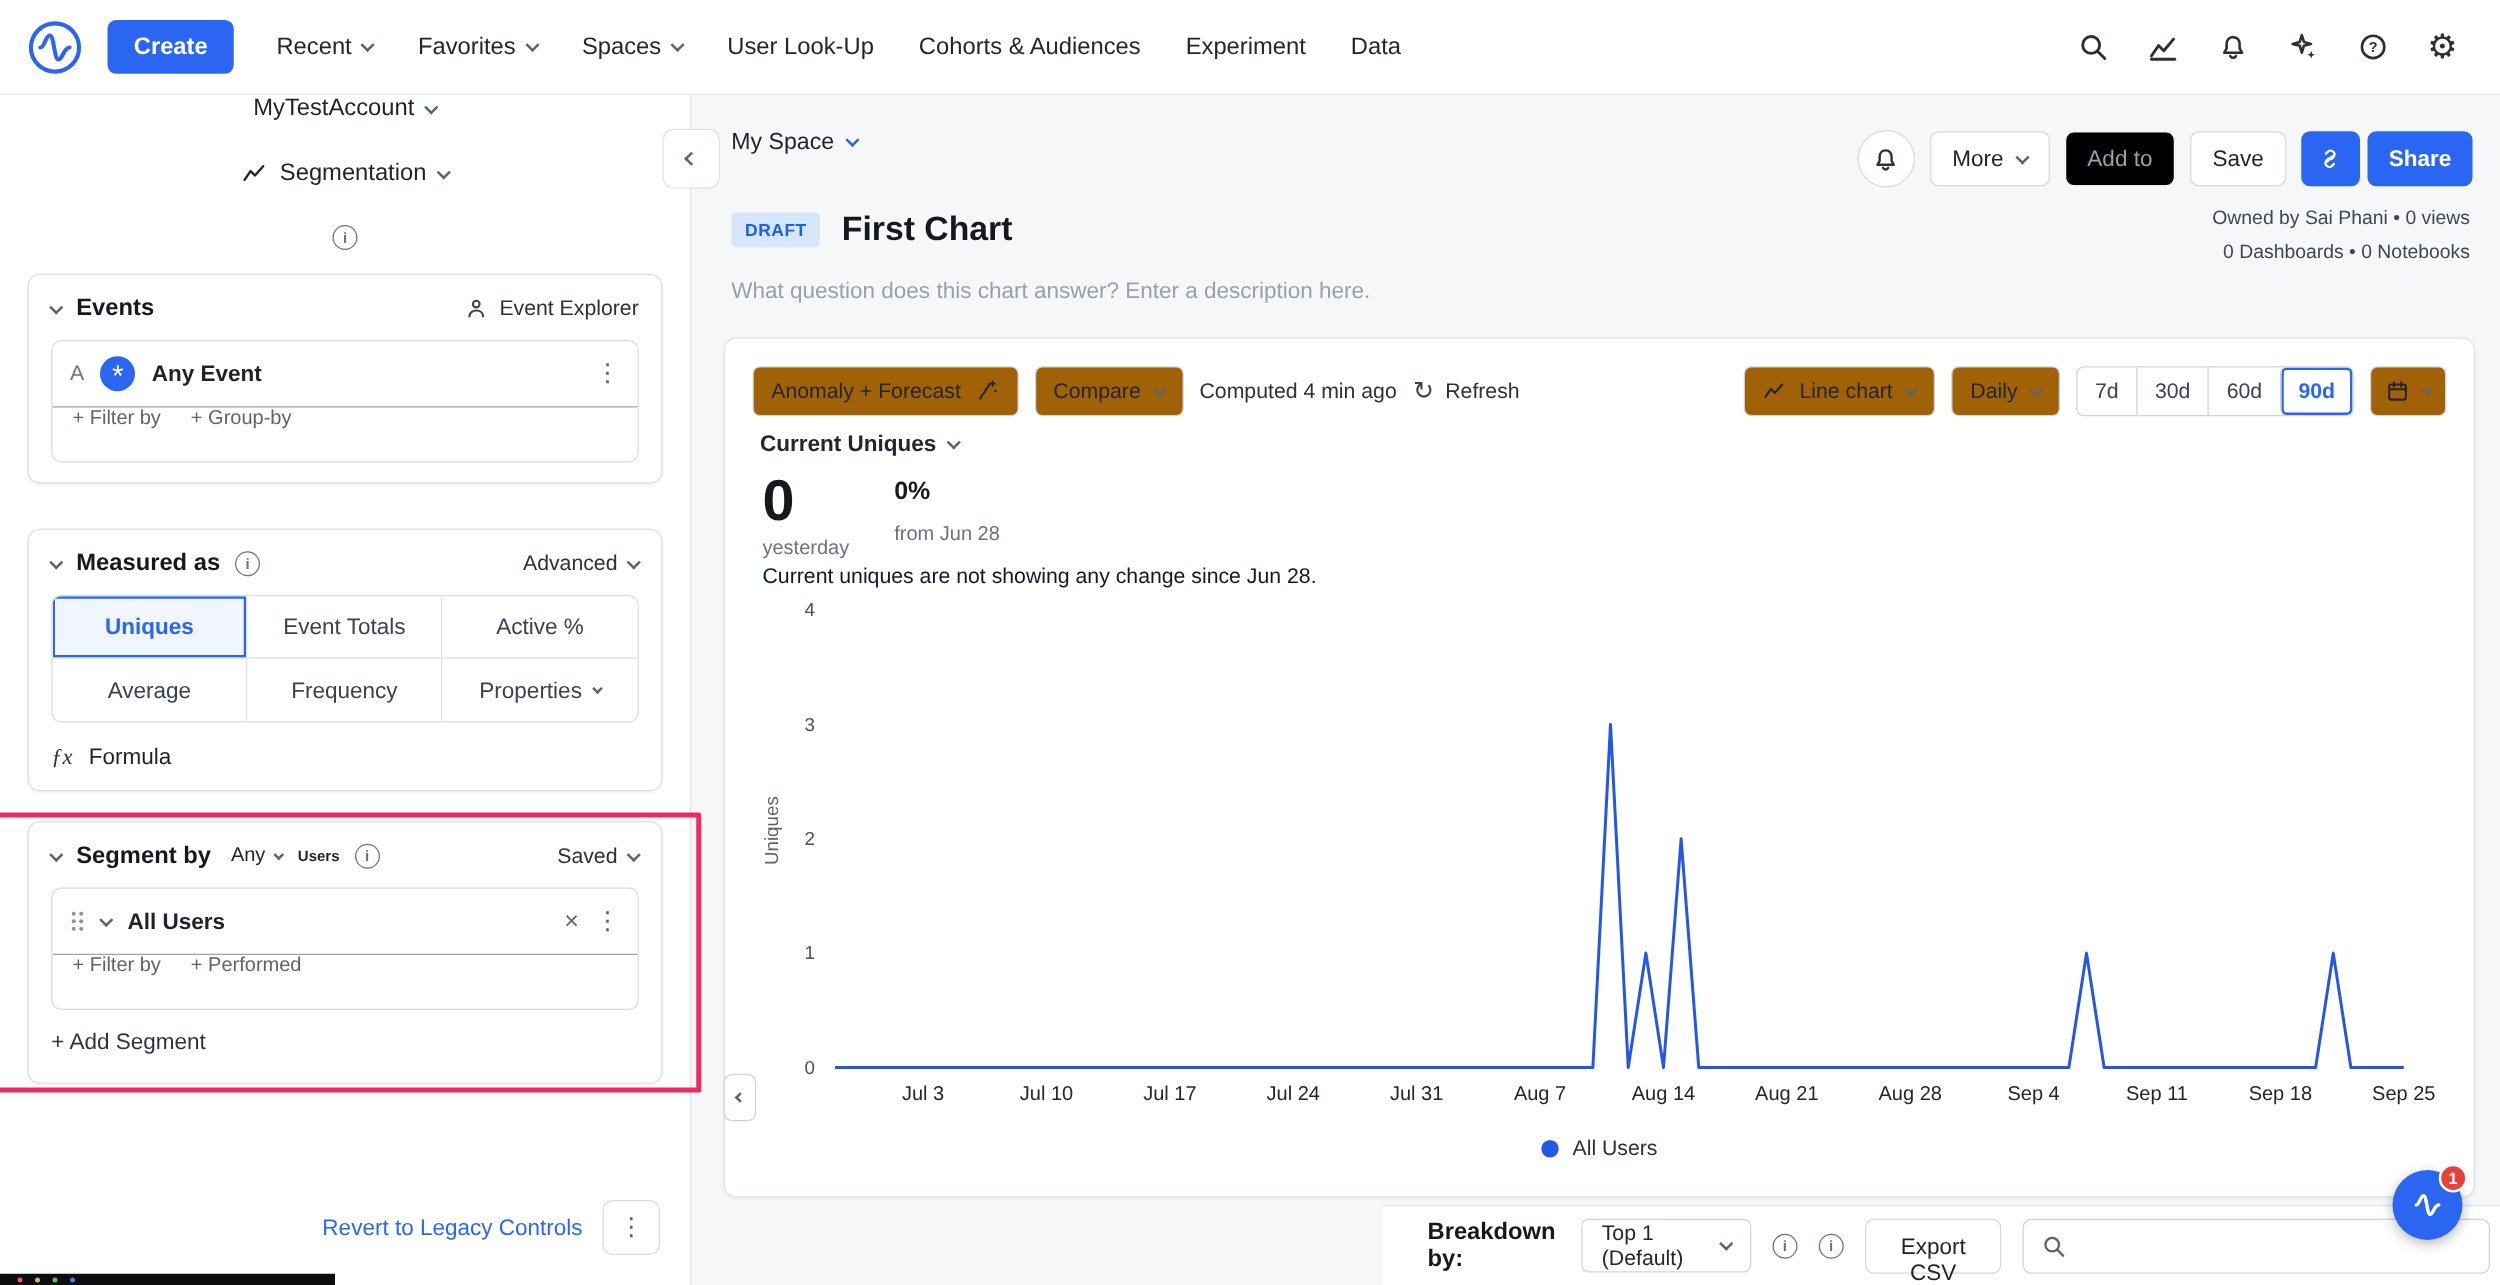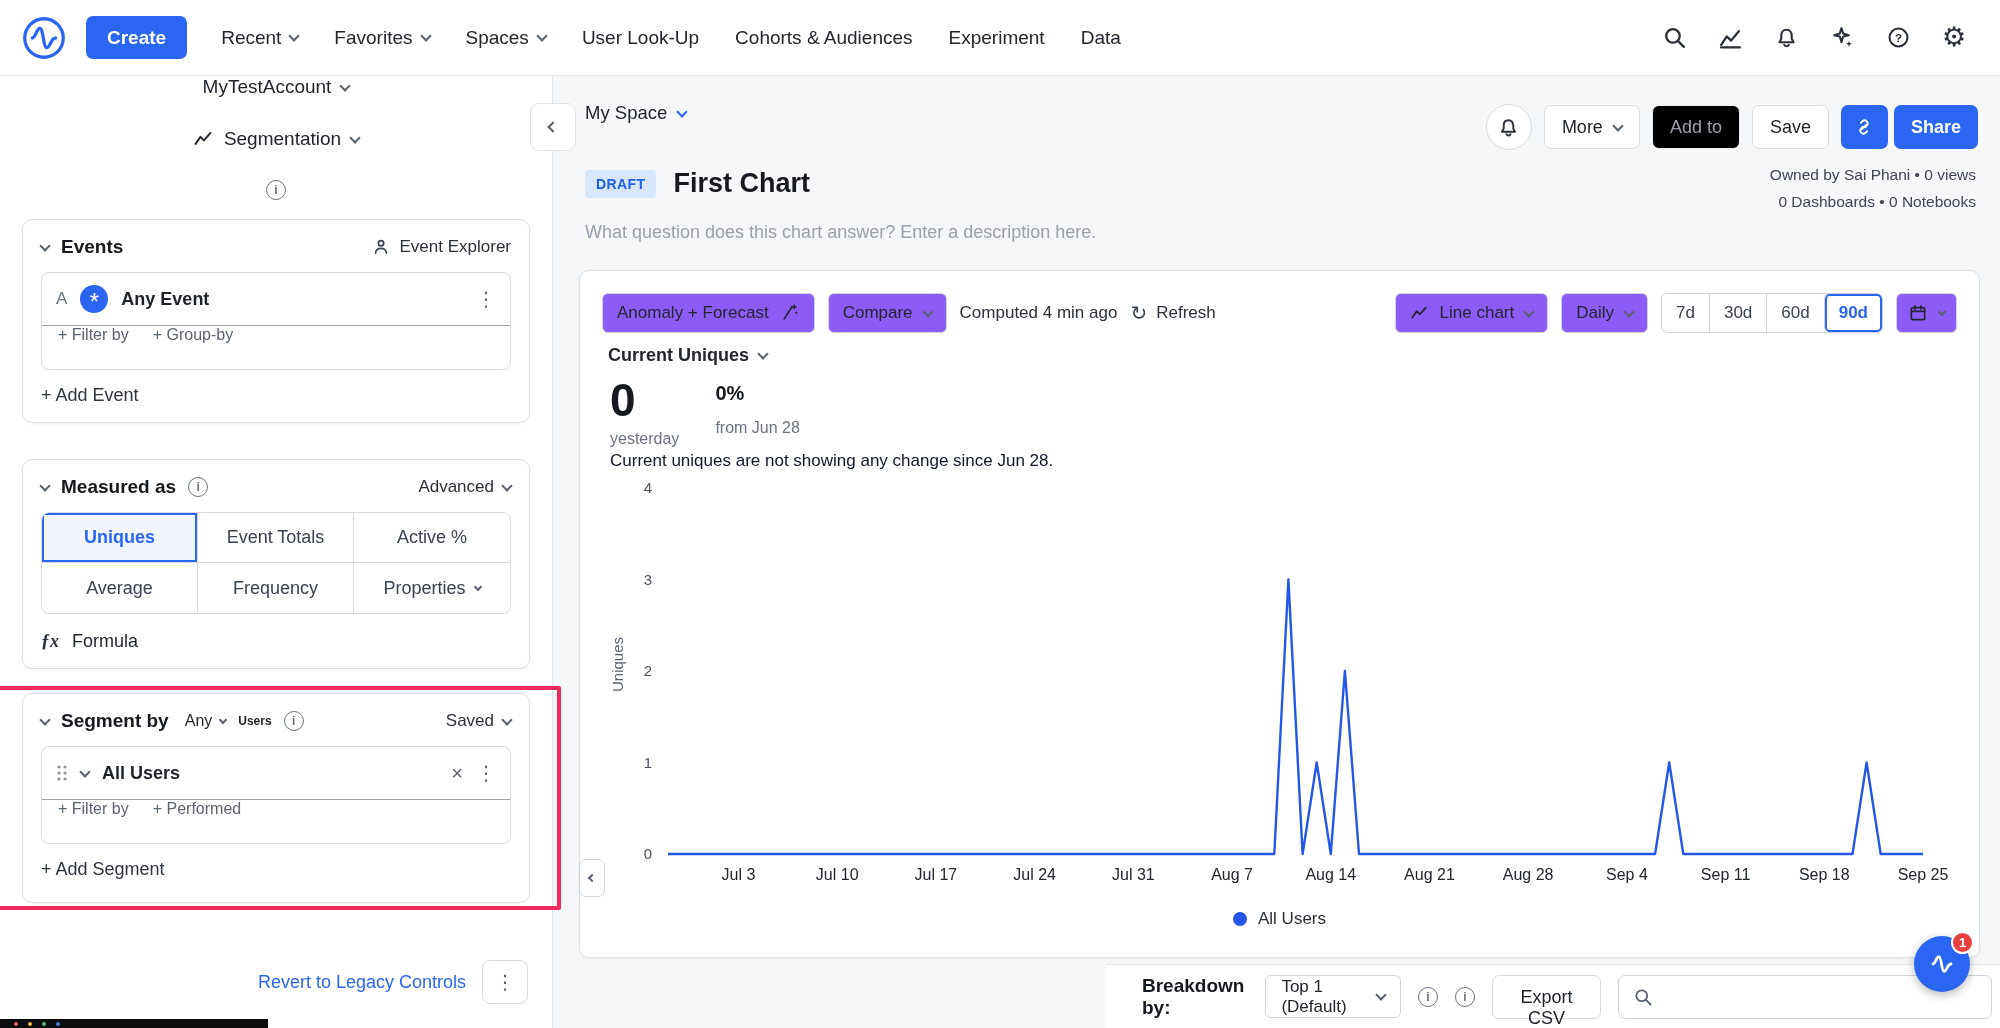--- a/index.html
+++ b/index.html
@@ -81,7 +81,7 @@
 
   .chart-card { position:absolute; top:194px; left:26px; right:20px; bottom:70px; background:#fff; border:1px solid #dfe2e7; border-radius:10px; box-shadow:0 1px 3px rgba(20,24,40,.05); }
   .chart-toolbar { position:absolute; top:22px; left:22px; right:22px; display:flex; align-items:center; gap:13px; }
-  .tb-btn { height:40px; border:1px solid #cfd3da; border-radius:6px; background:#8b5cf6; font-size:17px; display:flex; align-items:center; gap:11px; padding:0 14px; color:#23262e; font-family:inherit; }
+  .tb-btn { height:40px; border:1px solid #cfd3da; border-radius:6px; background:#a16207; font-size:17px; display:flex; align-items:center; gap:11px; padding:0 14px; color:#23262e; font-family:inherit; }
   .tb-text { font-size:17px; color:#2b303b; display:flex; align-items:center; gap:9px; }
   .refresh-glyph { font-size:20px; color:#3a4150; line-height:1; }
   .push-right { margin-left:auto; }

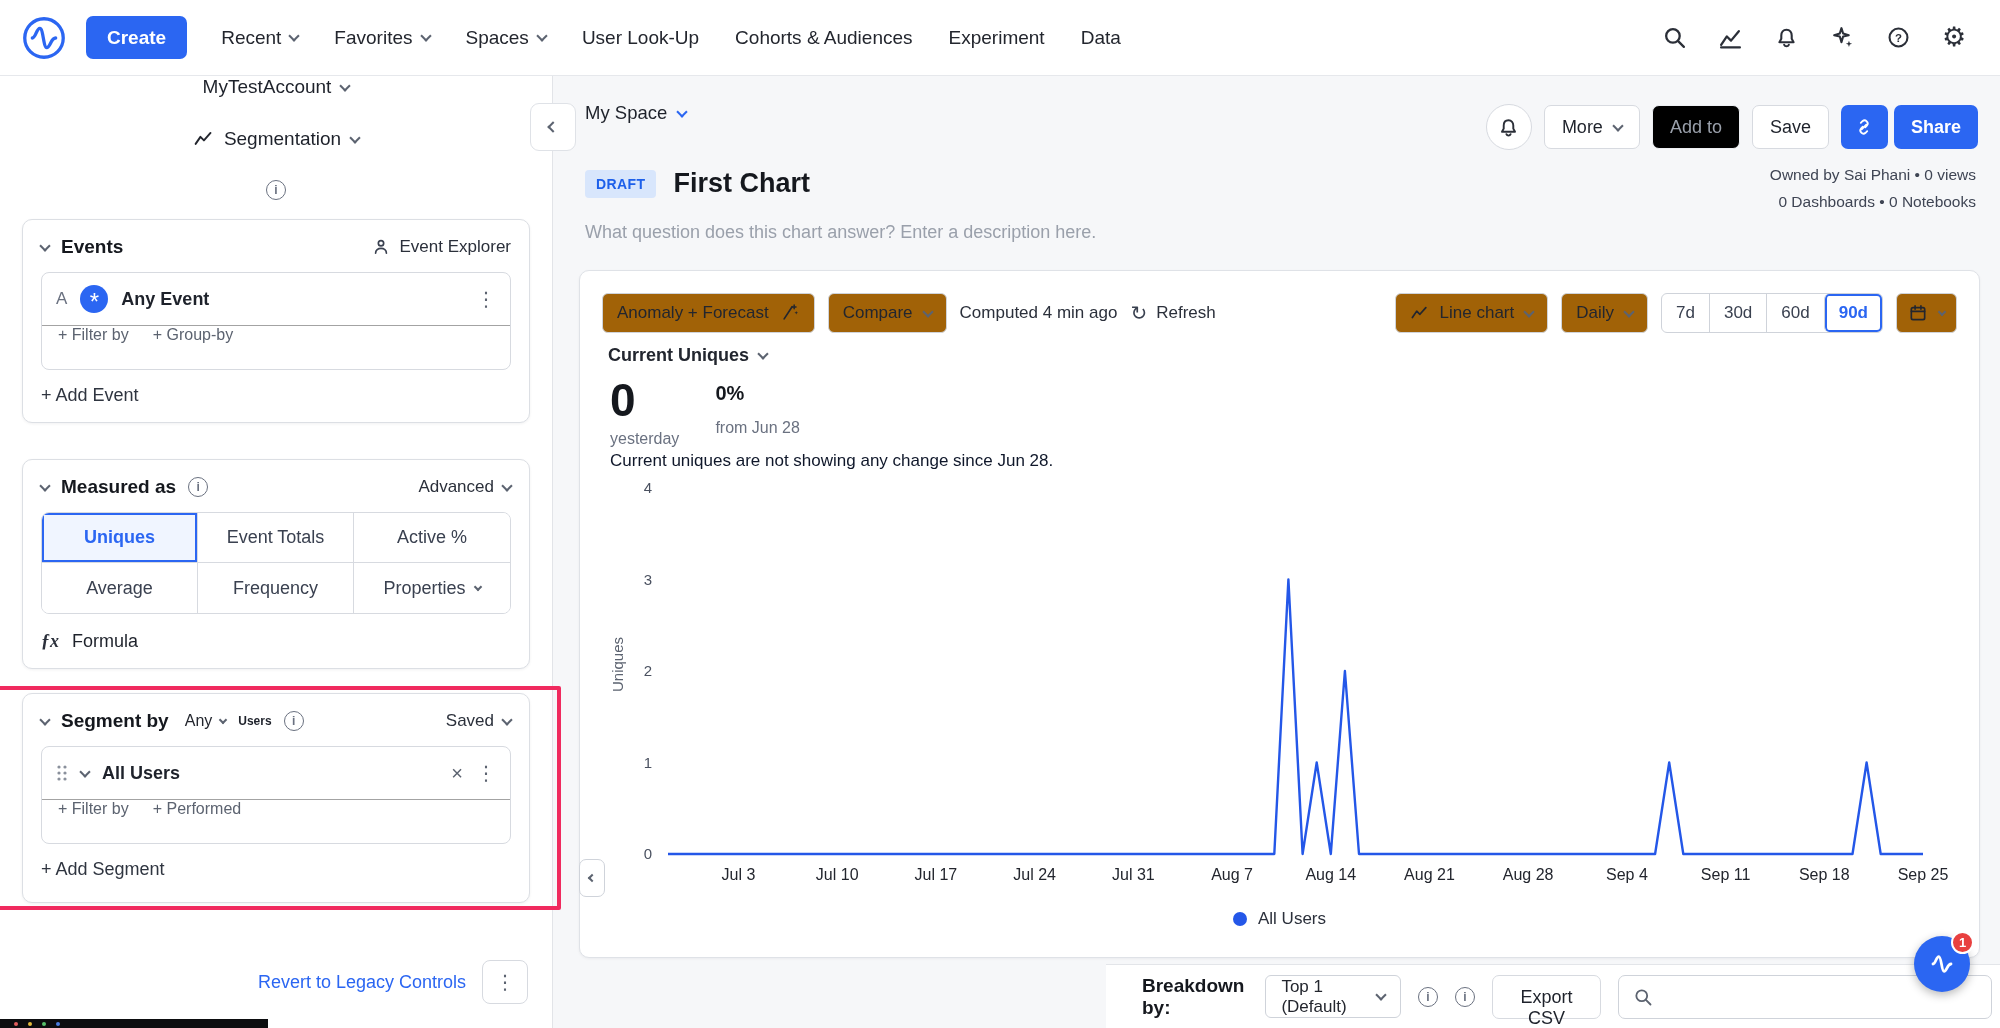--- a/index.html
+++ b/index.html
@@ -236,7 +236,6 @@
           <span data-interactable="true">+ Group-by</span>
         </div>
       </div>
-      <div class="add-link" data-interactable="true">+ Add Event</div>
     </section>
 
     <section class="card" style="margin-top:36px;" data-interactable="false">

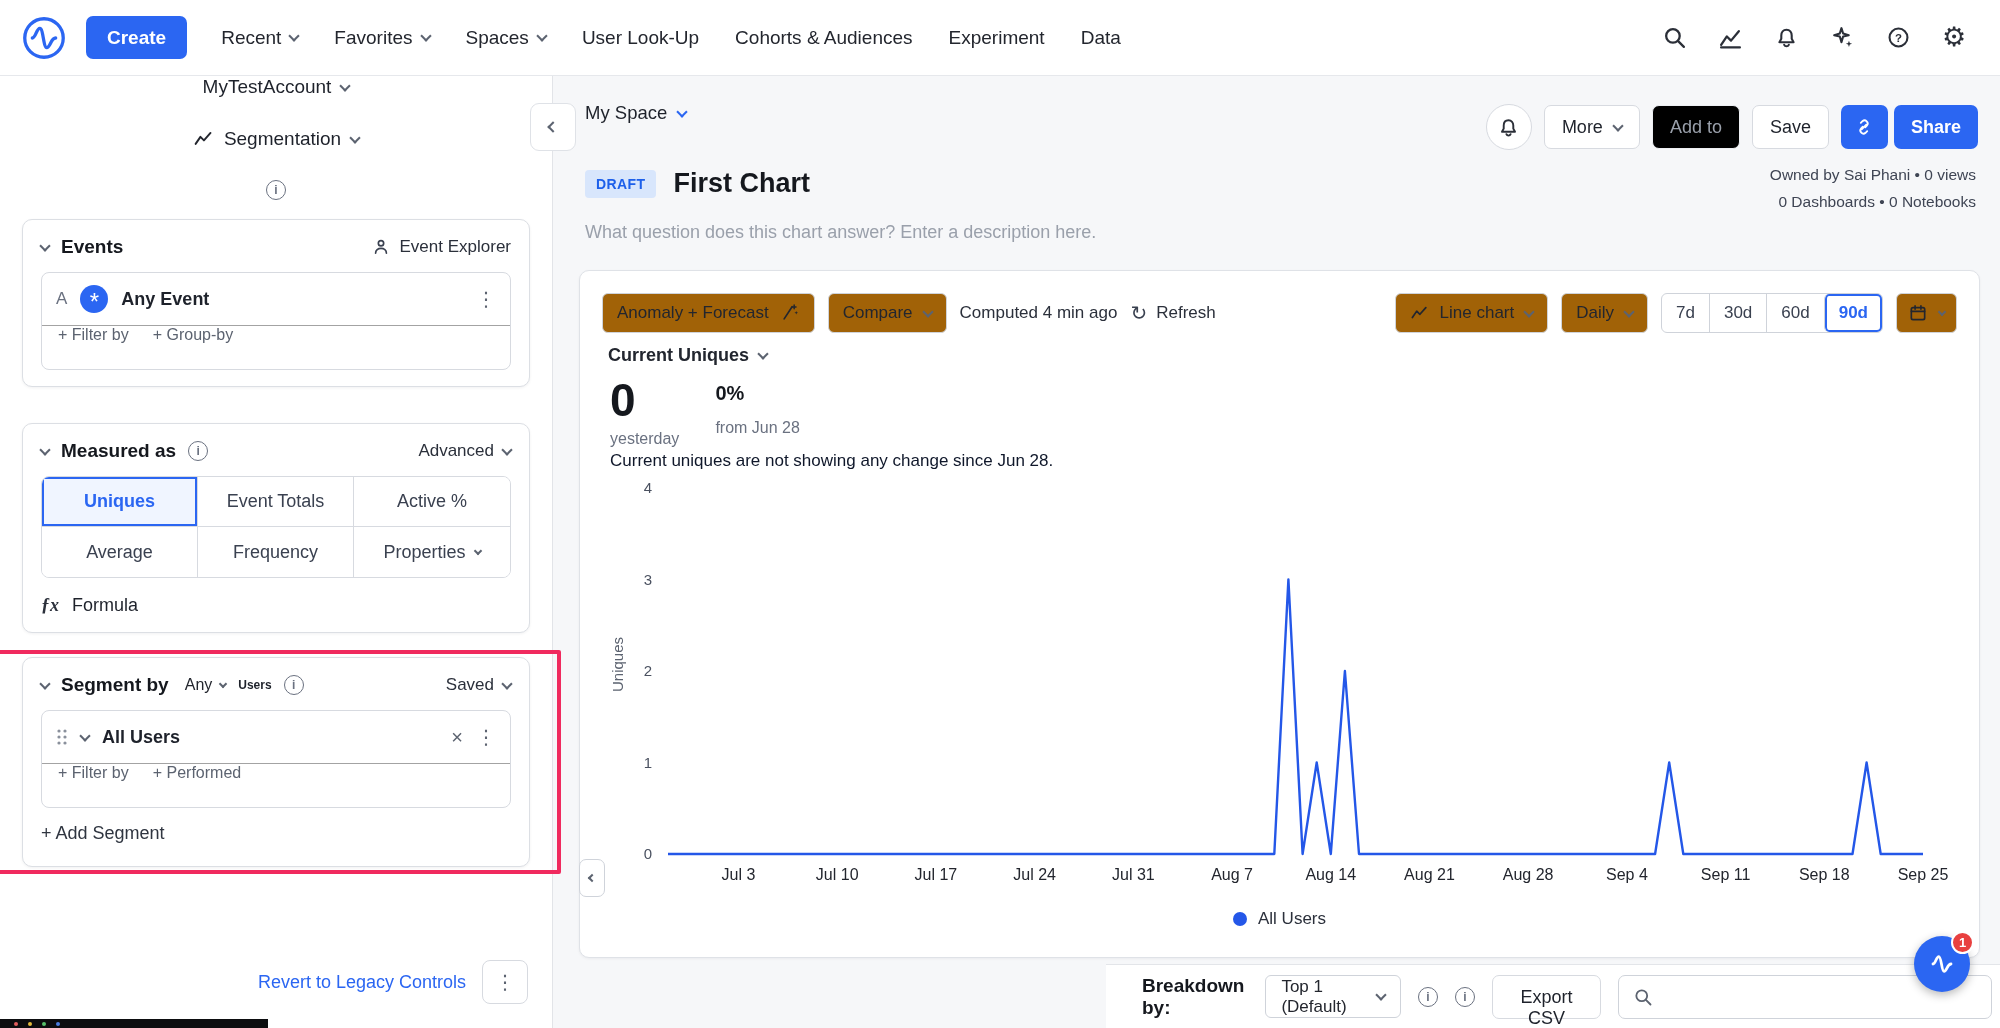--- a/index.html
+++ b/index.html
@@ -52,7 +52,7 @@
   .m-cell:nth-child(n+4) { border-bottom:none; }
   .m-cell.active { box-shadow:inset 0 0 0 2px #2b66f2; background:#f0f5ff; color:#2b66f2; font-weight:600; }
   .formula-row { display:flex; gap:13px; align-items:center; margin-top:17px; font-size:18px; color:#1e222b; }
-  .fx { font-style:italic; font-weight:bold; font-family:"Liberation Serif", serif; color:#2b303b; }
+  .fx { font-style:italic; font-weight:normal; font-family:"Liberation Serif", serif; color:#2b303b; }
 
   .segment-wrap { position:relative; margin-top:24px; }
   .red-box { position:absolute; inset:-7px -9px; border:4px solid #f02a5e; border-radius:2px; pointer-events:none; z-index:5; }

